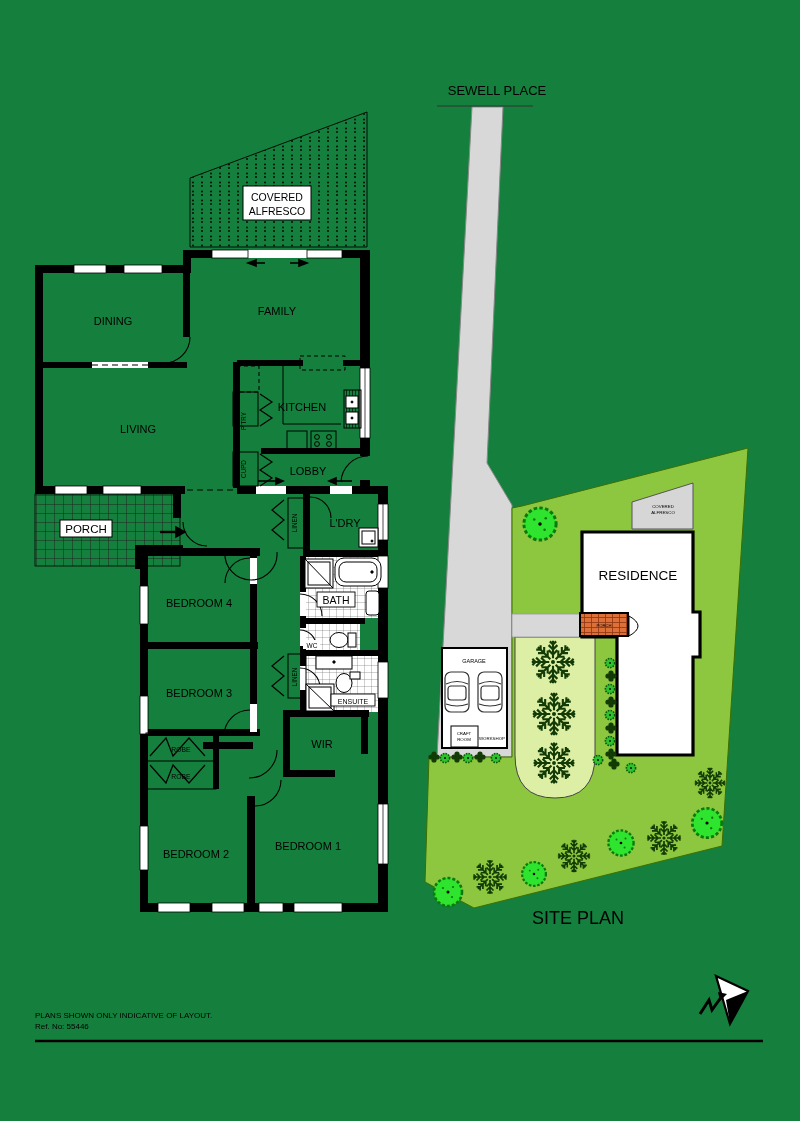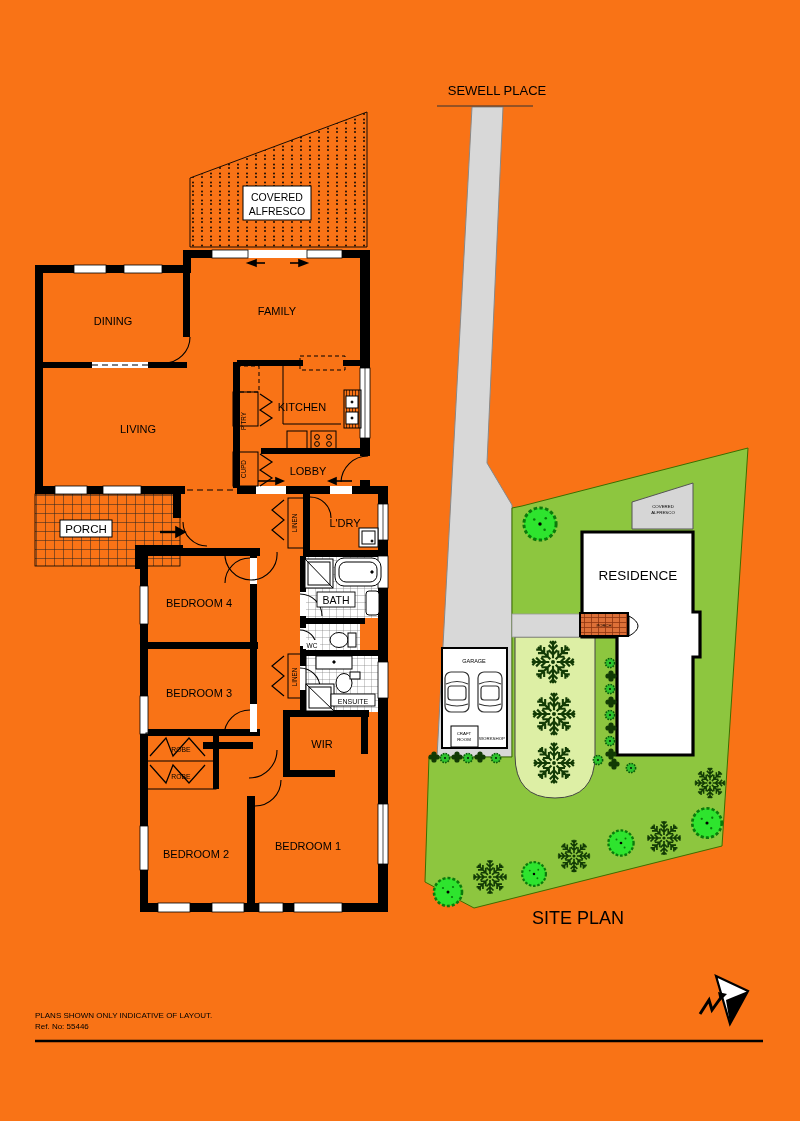--- a/index.html
+++ b/index.html
@@ -3,7 +3,7 @@
 <meta charset="utf-8">
 <style>
   html,body{margin:0;padding:0;background:#fff;}
-  .page{position:relative;width:800px;height:1121px;background:#f97316;overflow:hidden;
+  .page{position:relative;width:800px;height:1121px;background:#15803d;overflow:hidden;
         font-family:"Liberation Sans",sans-serif;}
   svg{position:absolute;left:0;top:0;}
   text{font-family:"Liberation Sans",sans-serif;fill:#000;}

